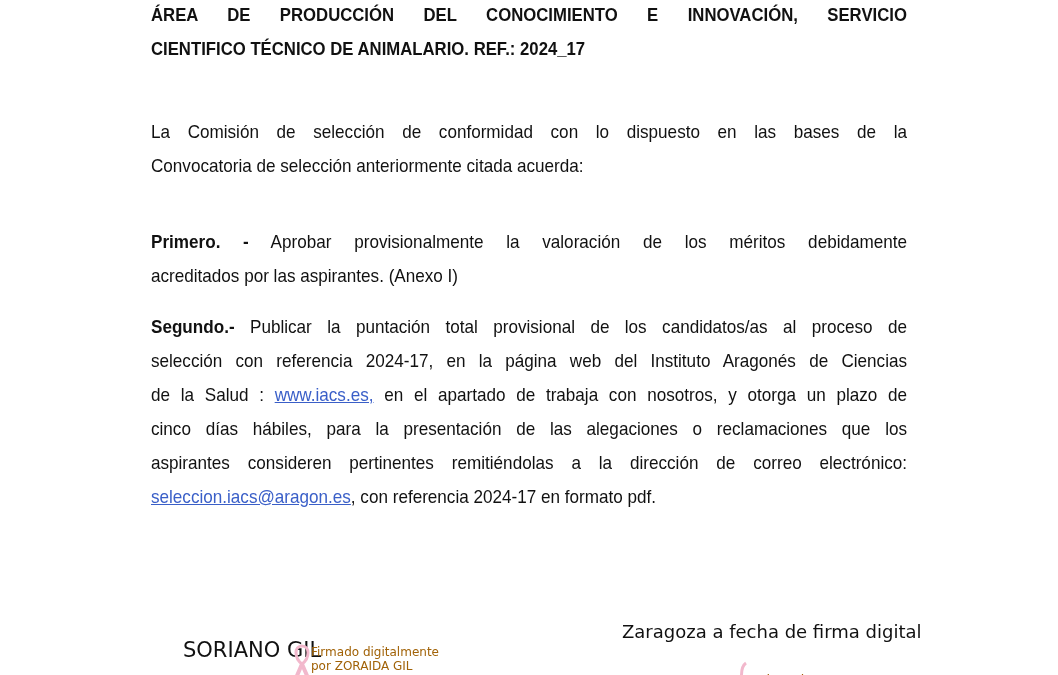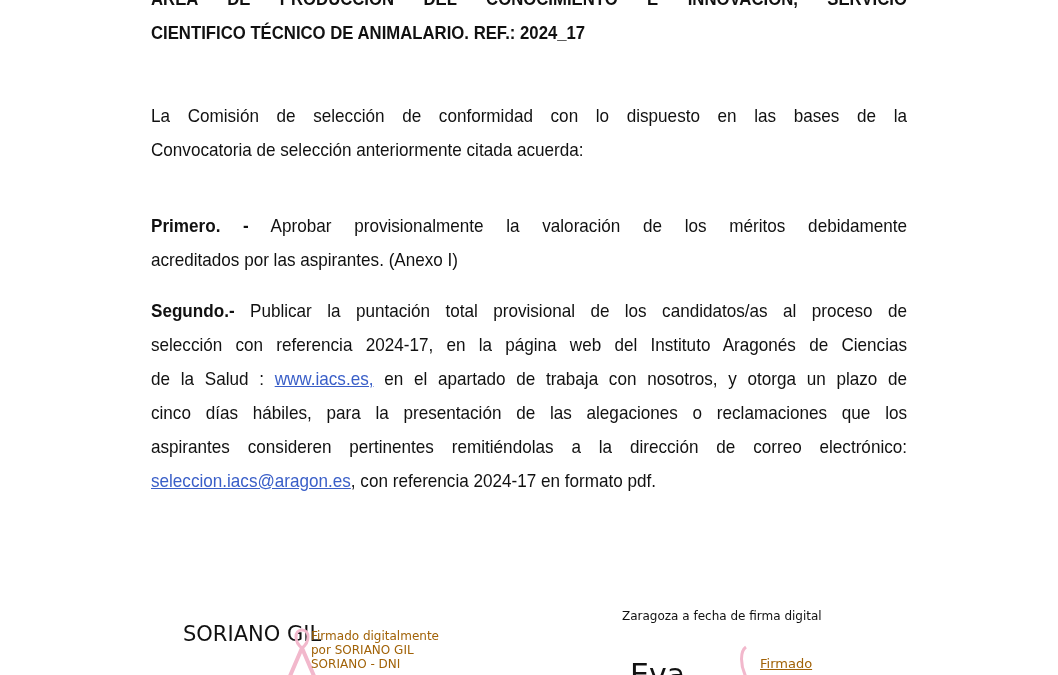--- a/index.html
+++ b/index.html
@@ -7,7 +7,7 @@
       width: 1058px; height: 675px; overflow: hidden; position: relative;
       font-family: "Liberation Sans", sans-serif; color: #111111;
     }
-    .page { position: absolute; left: 0; top: 0; width: 1058px; height: 523px; }
+    .page { position: absolute; left: 0; top: 16px; width: 1058px; height: 523px; }
     .block { position: absolute; left: 151px; width: 756px; }
     .title {
       font-weight: bold; font-size: 19px; line-height: 34px; letter-spacing: 0px;

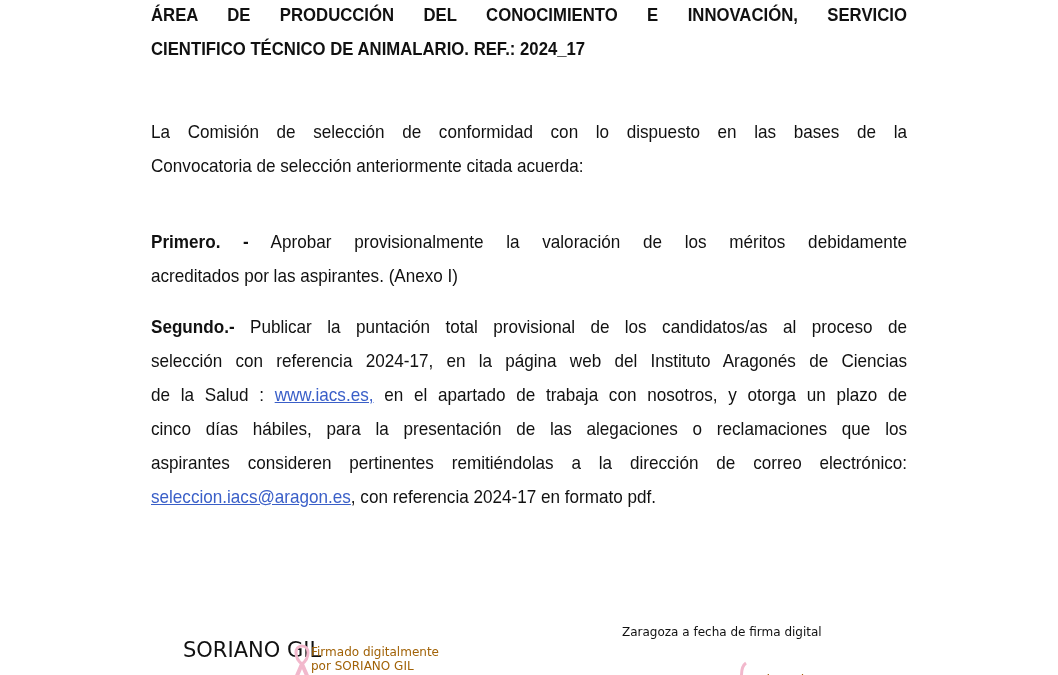--- a/index.html
+++ b/index.html
@@ -33,7 +33,7 @@
     .sig-small span { display: block; }
     .ribbon { position: absolute; }
     .city {
-      position: absolute; left: 622px; top: 604px; font-size: 12px; line-height: 24px;
+      position: absolute; left: 622px; top: 604px; font-size: 18px; line-height: 24px;
       font-family: "DejaVu Sans", sans-serif; color: #111;
     }
     .eva {

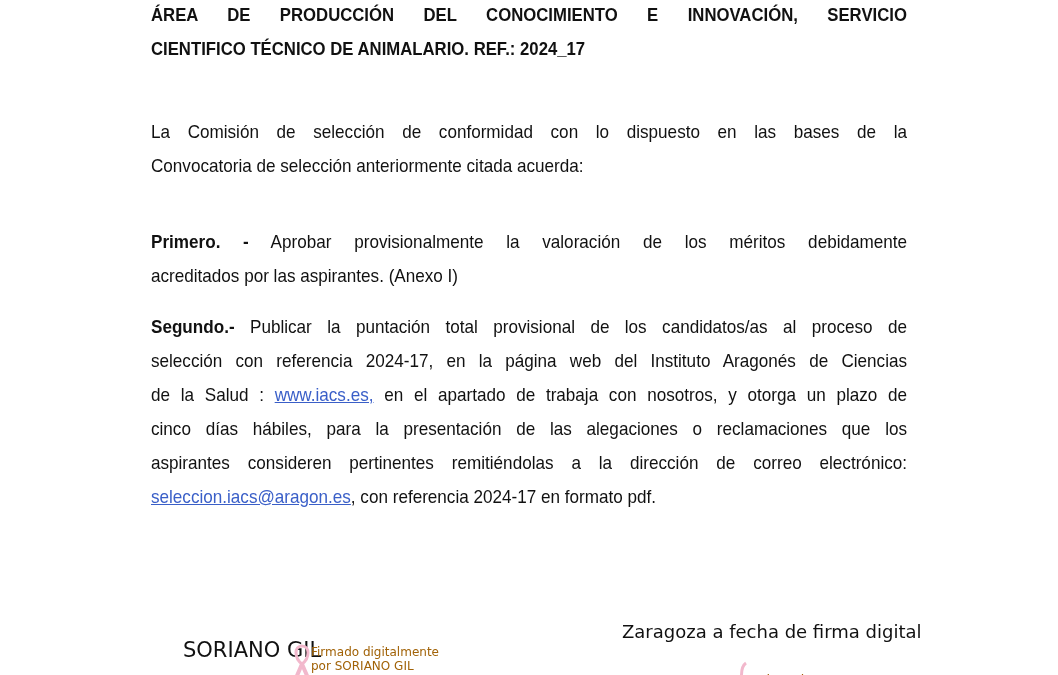--- a/index.html
+++ b/index.html
@@ -81,7 +81,7 @@
   </svg>
   <div class="sig-small" style="left:311px; top:629px;">
     <span>Firmado digitalmente</span>
-    <span>por SORIANO GIL</span>
+    <span>por ZORAIDA GIL</span>
     <span>SORIANO - DNI</span>
   </div>
 

